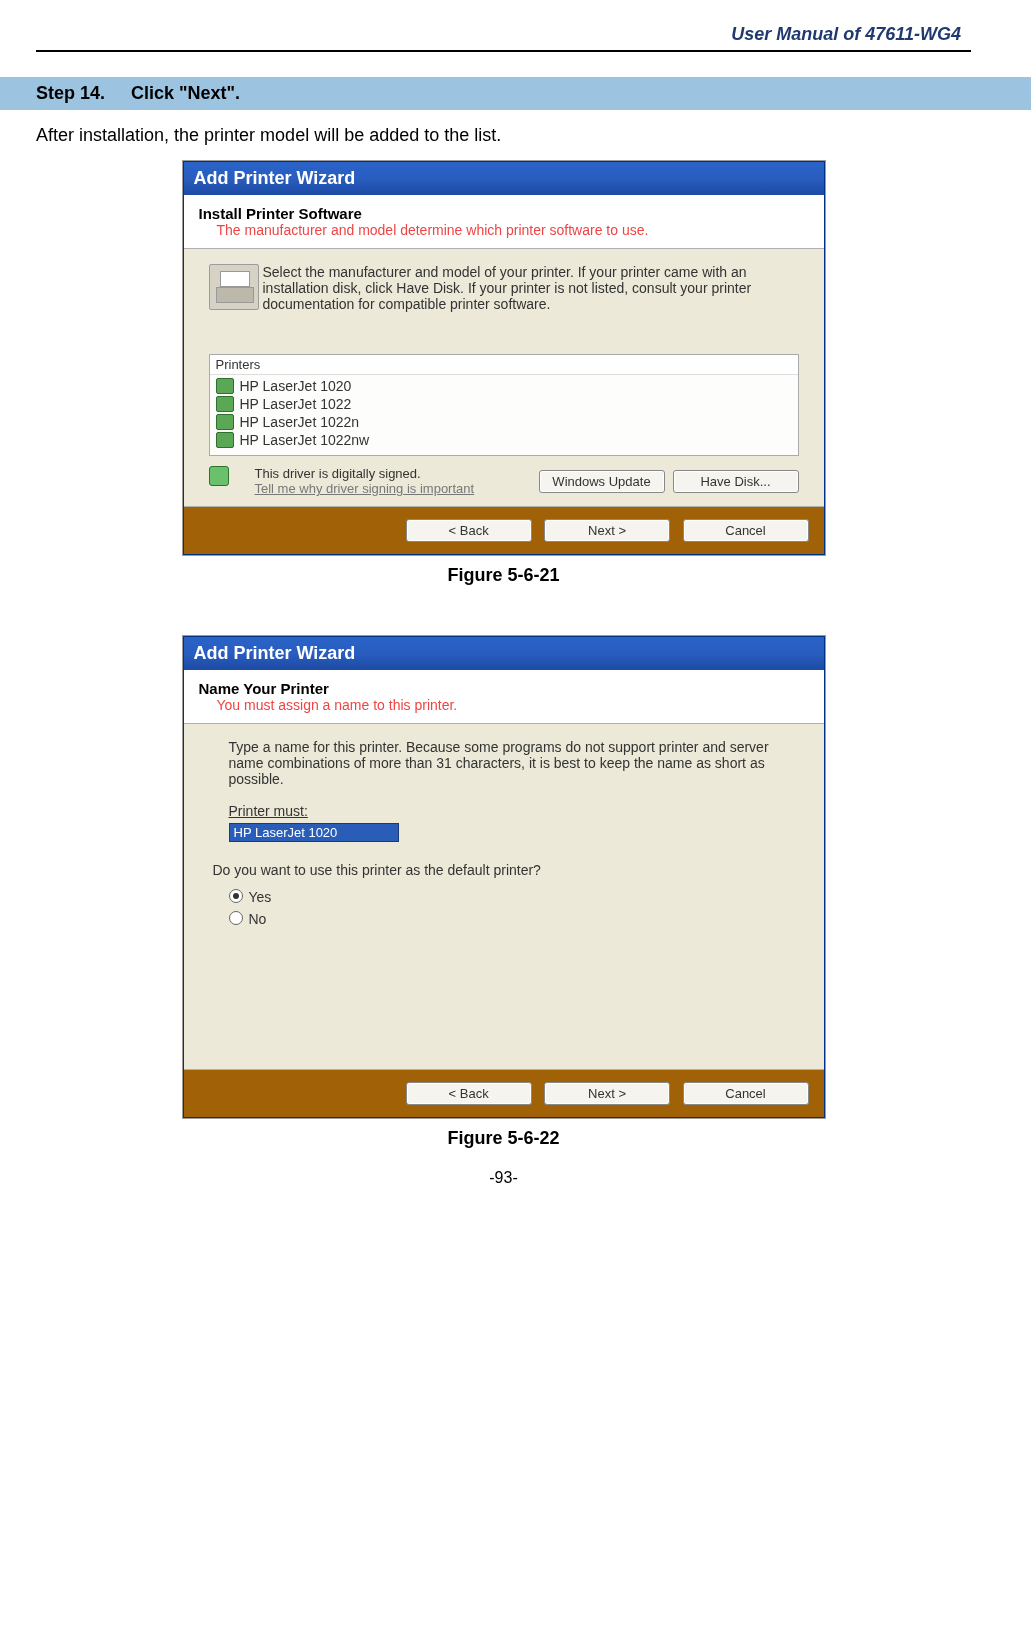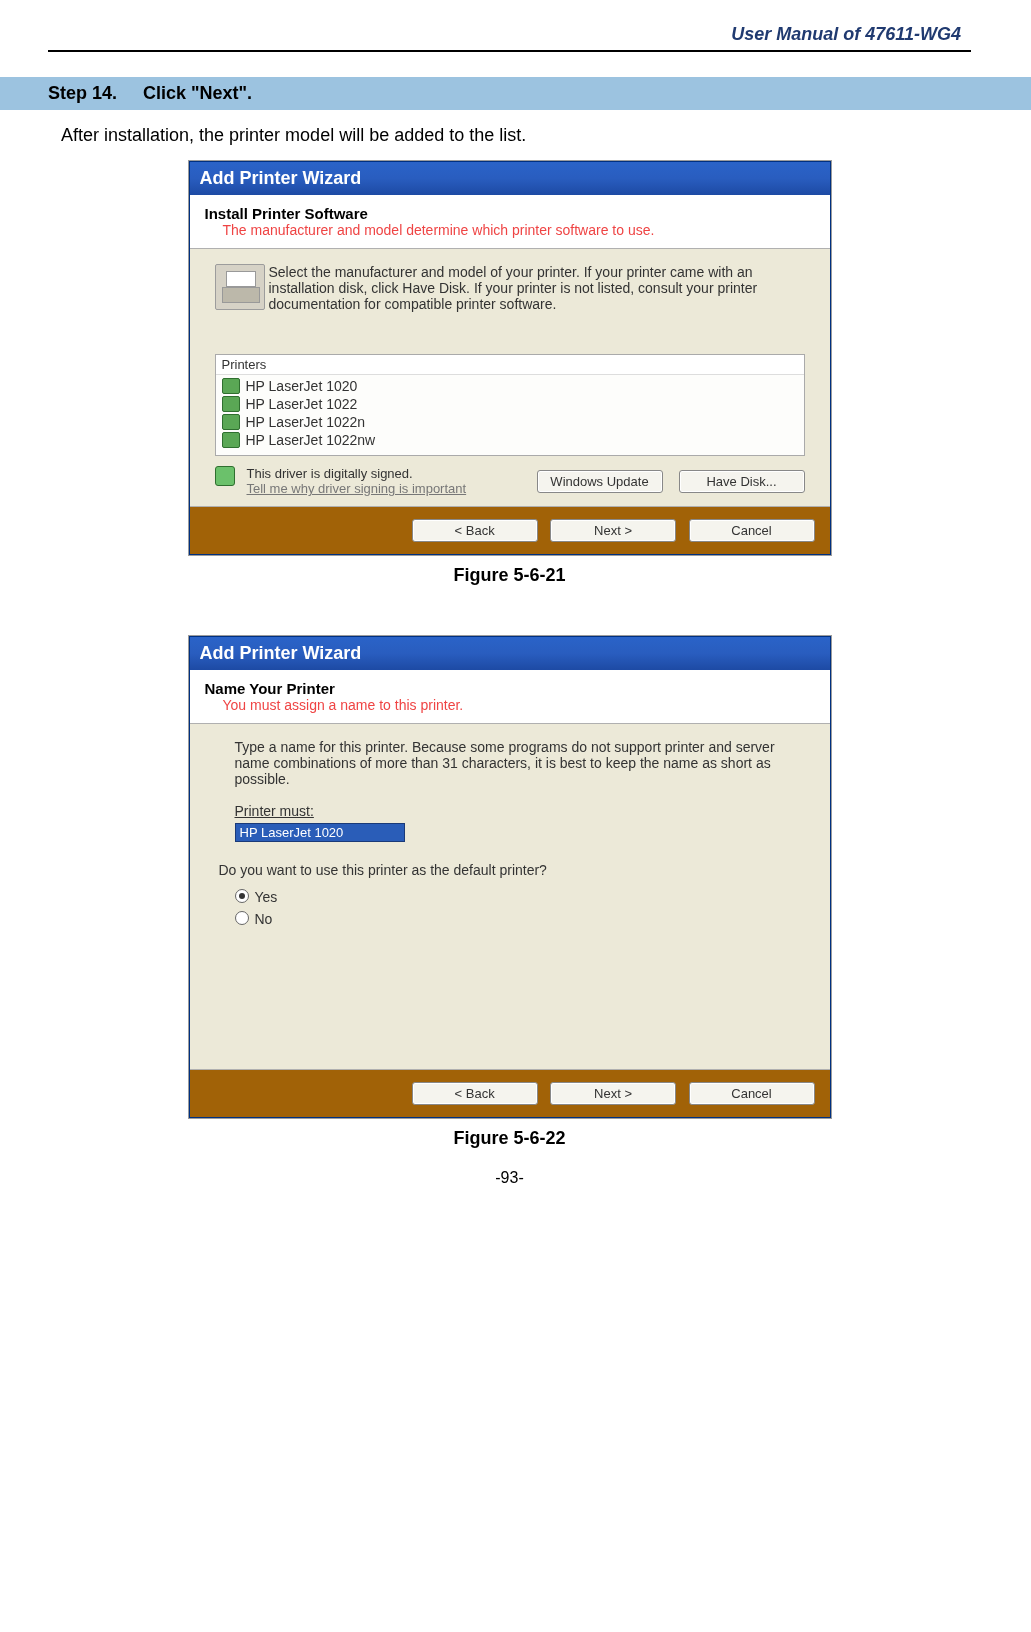--- a/index.html
+++ b/index.html
@@ -12,7 +12,7 @@
   .page {
     width: 1031px;
     margin: 0 auto;
-    padding: 20px 60px 40px 48px;
+    padding: 20px 60px 40px 36px;
     box-sizing: border-box;
   }
   .doc-header {

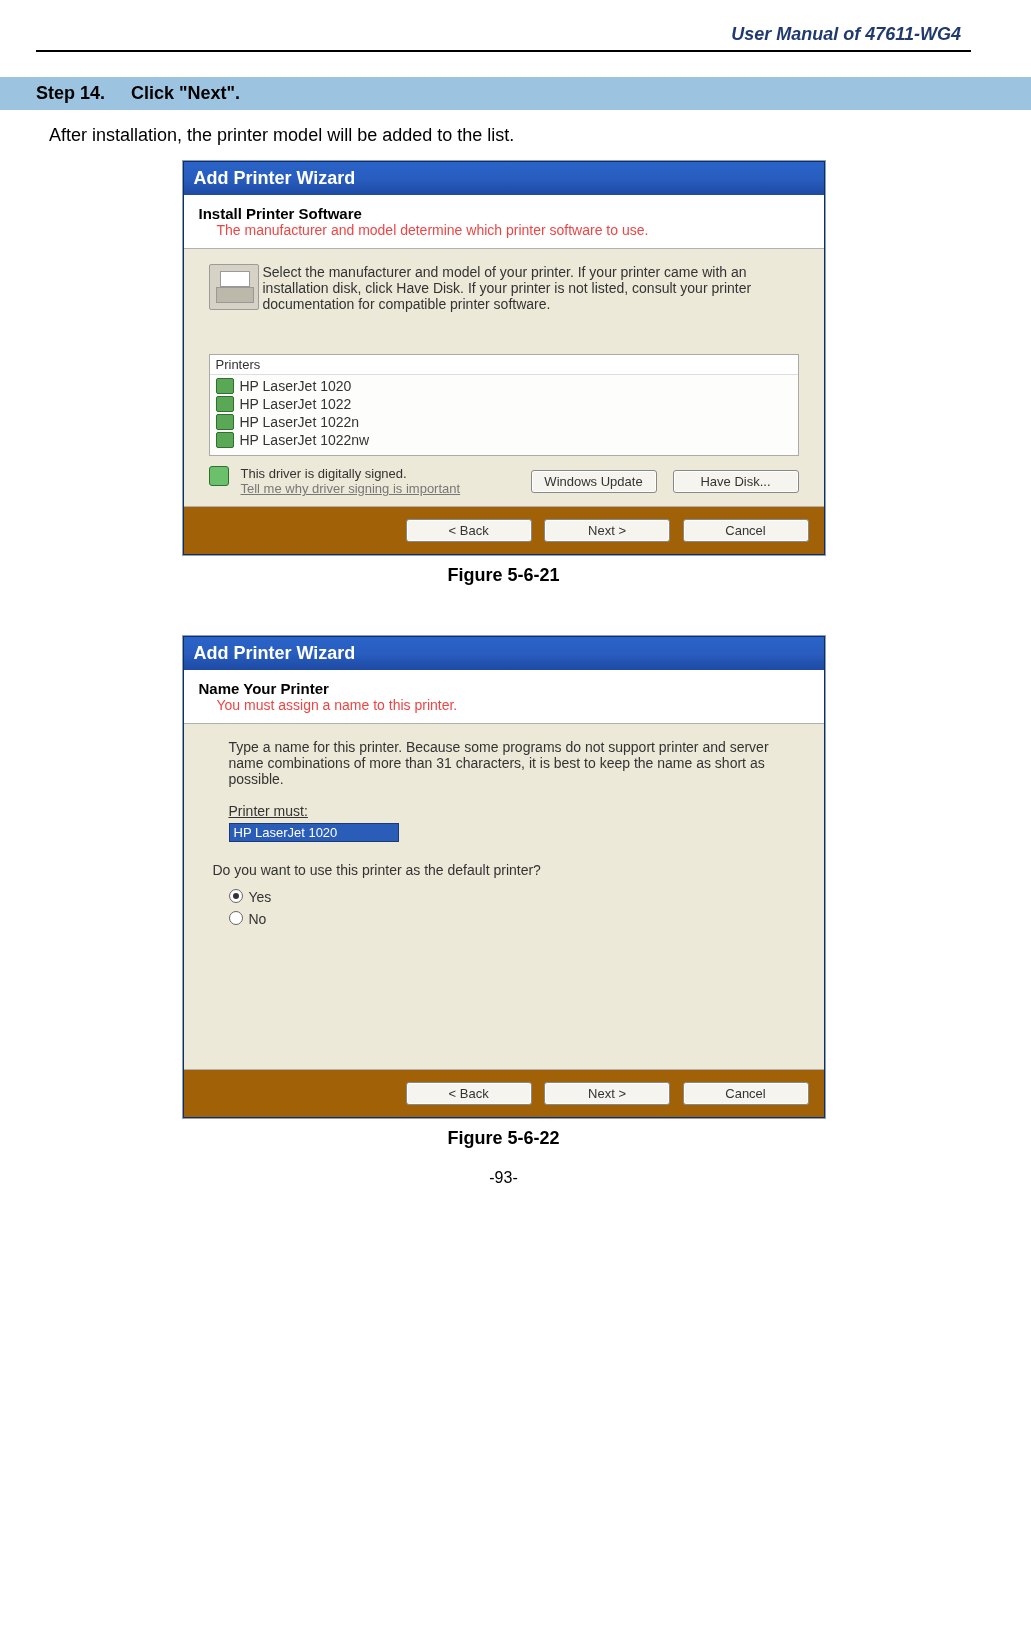--- a/index.html
+++ b/index.html
@@ -43,7 +43,7 @@
   }
   .body-text {
     font-size: 18px;
-    margin: 15px 0 15px 13px;
+    margin: 15px 0 15px 0;
   }
   .figure-caption {
     text-align: center;

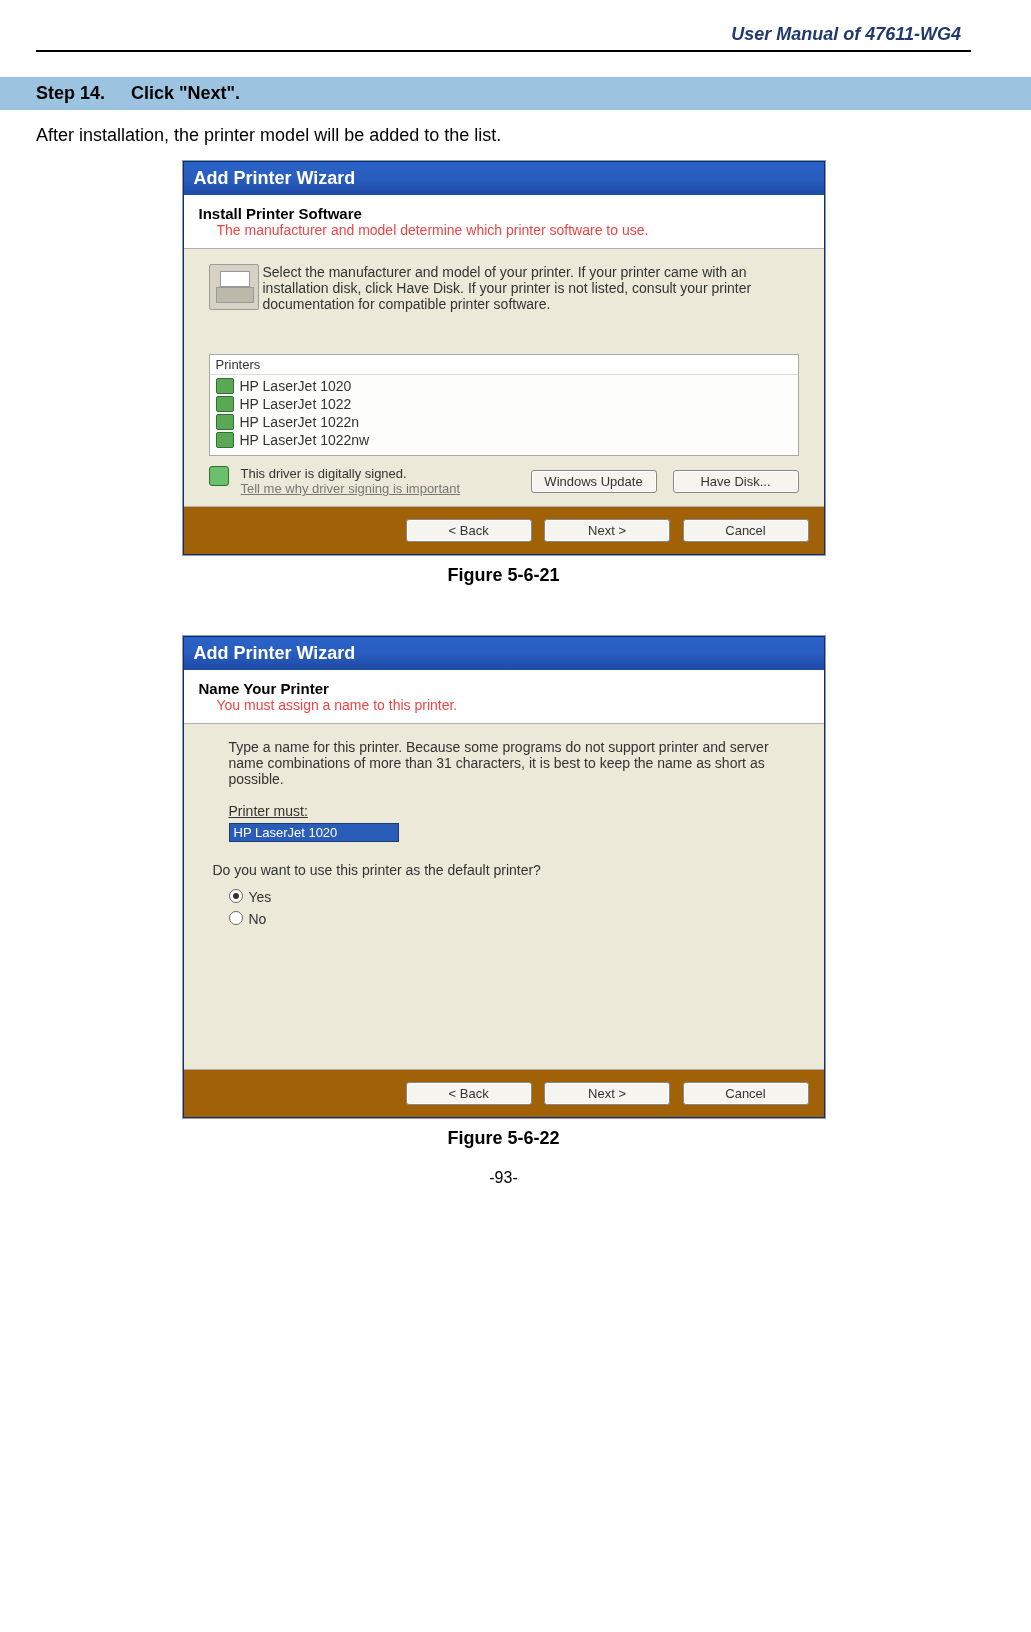--- a/index.html
+++ b/index.html
@@ -163,7 +163,7 @@
   }
   .sig-left {
     display: flex;
-    gap: 12px;
+    gap: 26px;
     align-items: flex-start;
   }
   .sig-icon {

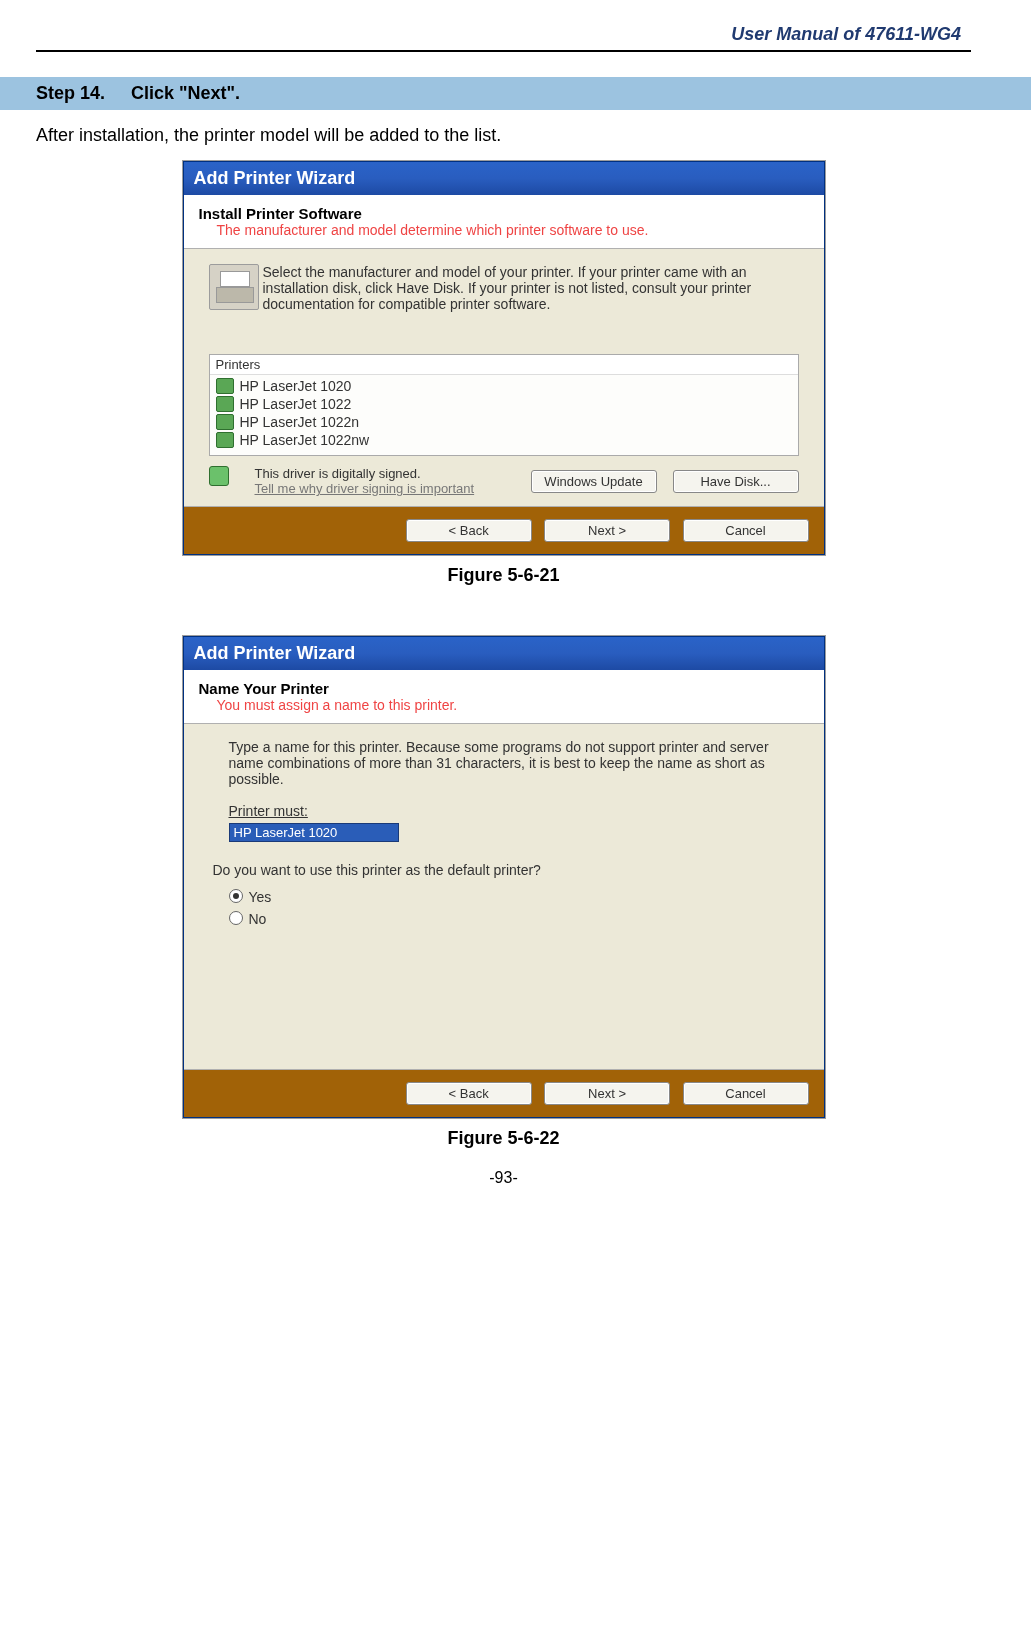--- a/index.html
+++ b/index.html
@@ -196,7 +196,6 @@
   .btn + .btn { margin-left: 8px; }
   .sig-buttons {
     display: flex;
-    gap: 8px;
   }
   .wizard-footer {
     border-top: 1px solid #b0b0b0;

